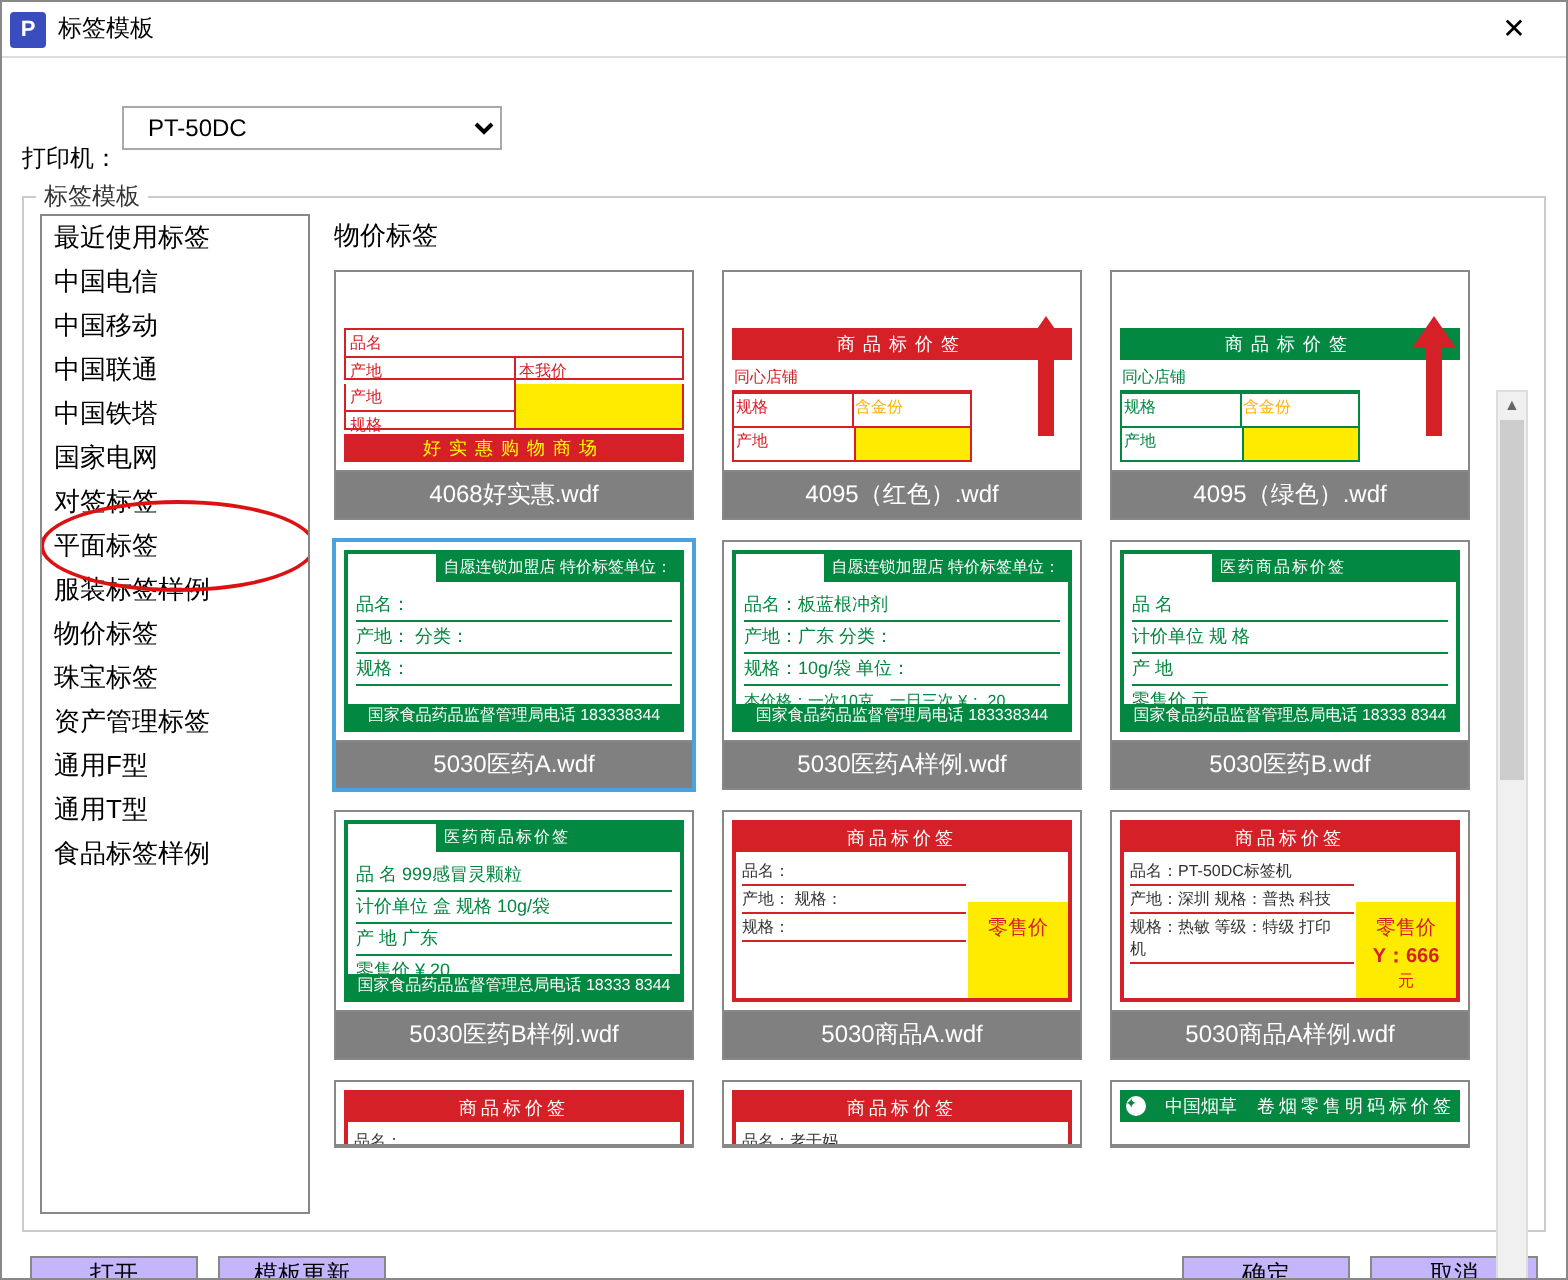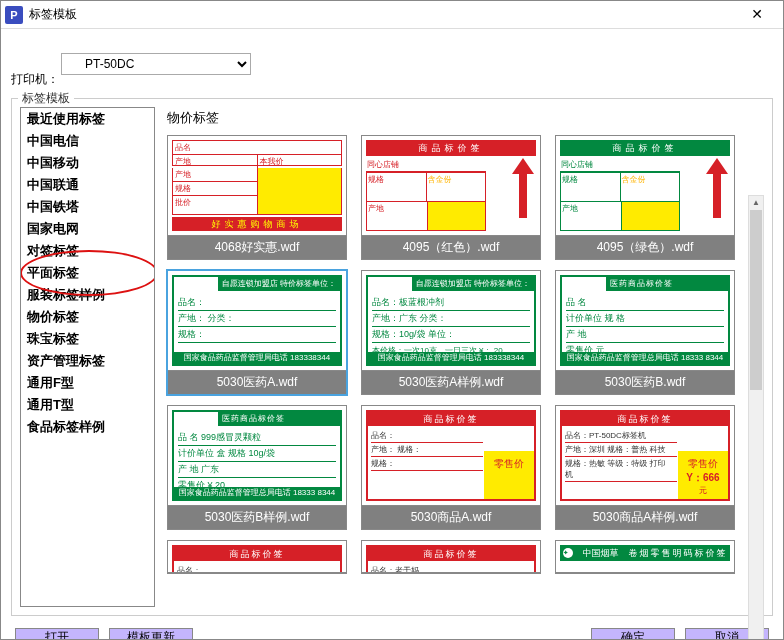--- a/index.html
+++ b/index.html
@@ -10,7 +10,7 @@
 .titlebar .close { width: 44px; height: 28px; text-align: center; line-height: 26px; font-size: 14px; cursor: pointer; }
 .printer-row { display: flex; align-items: center; padding: 10px 10px; font-size: 12px; }
 .printer-row label { width: 50px; margin-top: 32px; }
-.printer-row select { width: 190px; height: 22px; font-size: 12px; border: 1px solid #aaa; background: #fff; padding-left: 19px; }
+.printer-row select { width: 190px; height: 22px; font-size: 12px; border: 1px solid #aaa; background: #fff; padding-left: 8px; }
 .fieldset { border: 1px solid #ccc; margin: 0 10px; position: relative; height: 518px; }
 .fieldset-legend { position: absolute; top: -9px; left: 6px; background: #fff; font-size: 12px; padding: 0 4px; color: #333; }
 .content { display: flex; height: 100%; }

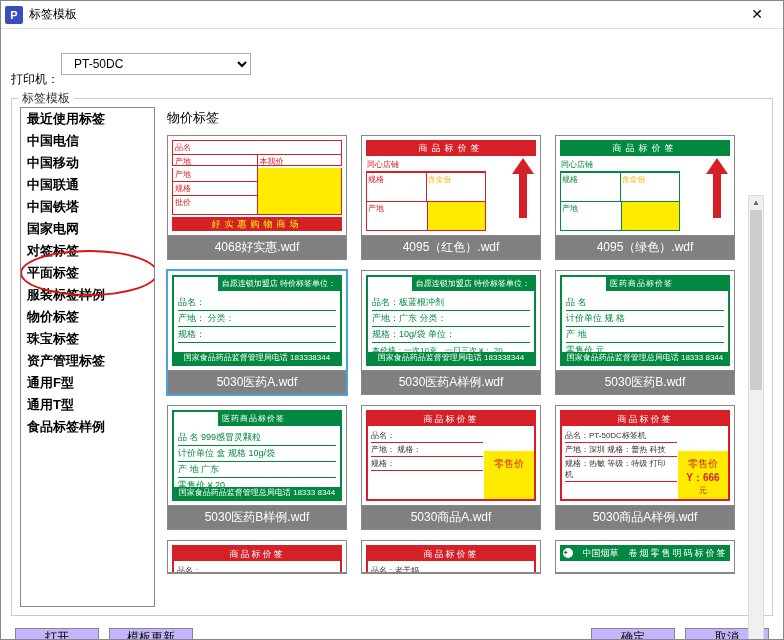--- a/index.html
+++ b/index.html
@@ -14,7 +14,7 @@
 .fieldset { border: 1px solid #ccc; margin: 0 10px; position: relative; height: 518px; }
 .fieldset-legend { position: absolute; top: -9px; left: 6px; background: #fff; font-size: 12px; padding: 0 4px; color: #333; }
 .content { display: flex; height: 100%; }
-.sidebar { width: 135px; border: 1px solid #888; margin: 8px 0 8px 8px; background: #fff; overflow: hidden; position: relative; font-weight: bold; }
+.sidebar { width: 135px; border: 1px solid #888; margin: 8px 0 8px 8px; background: #fff; overflow: hidden; position: relative; }
 .sidebar-item { font-size: 13px; padding: 2px 6px; cursor: pointer; white-space: nowrap; }
 .sidebar-item.selected { background: #fff; }
 .ellipse-highlight { position: absolute; border: 2px solid #d11; border-radius: 50%; width: 138px; height: 46px; top: 142px; left: -1px; pointer-events: none; }

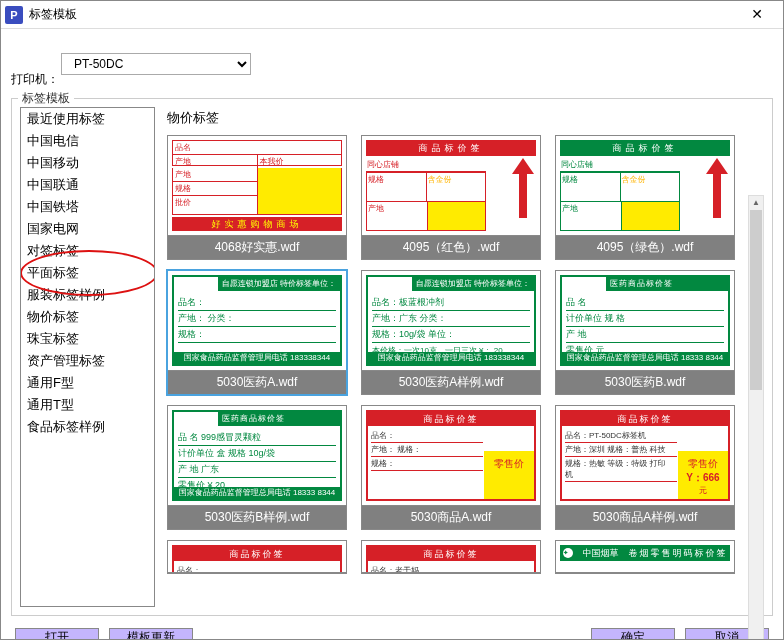--- a/index.html
+++ b/index.html
@@ -27,7 +27,7 @@
 .thumb { height: 100px; background: #fff; border-bottom: 1px solid #888; position: relative; overflow: hidden; }
 .caption { background: #808080; color: #fff; font-size: 12px; text-align: center; padding: 3px 0; }
 
-.band { position: absolute; left: 4px; right: 4px; }
+.band { position: absolute; left: 4px; right: 4px; margin-top: 24px; }
 .red-bottom { bottom: 4px; height: 14px; background: #d62027; color: #ff0; font-size: 9px; text-align: center; line-height: 14px; letter-spacing: 4px; }
 .arrow-up { position: absolute; right: 6px; top: 22px; width: 22px; height: 60px; }
 .arrow-up .shaft { position: absolute; left: 7px; top: 14px; width: 8px; height: 46px; }

